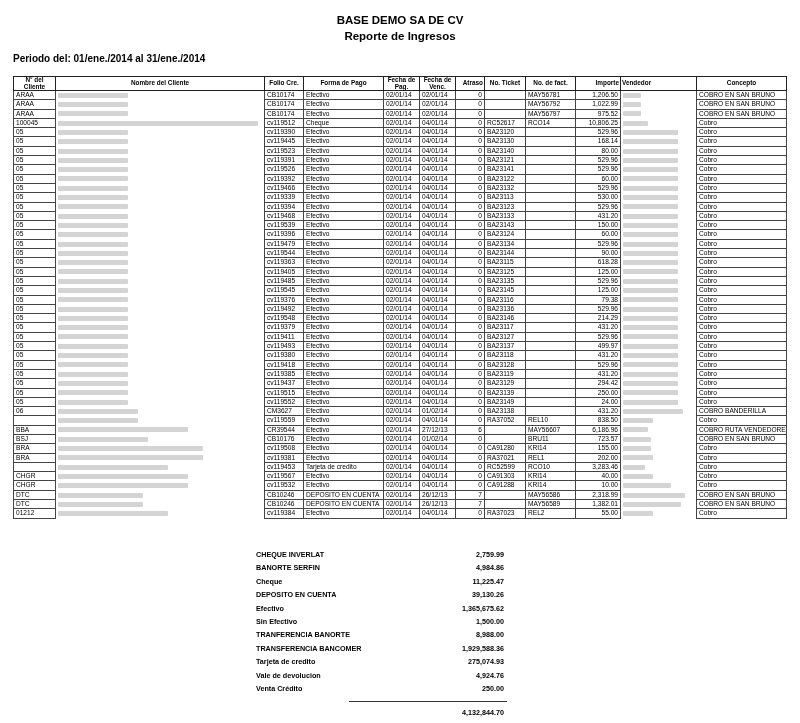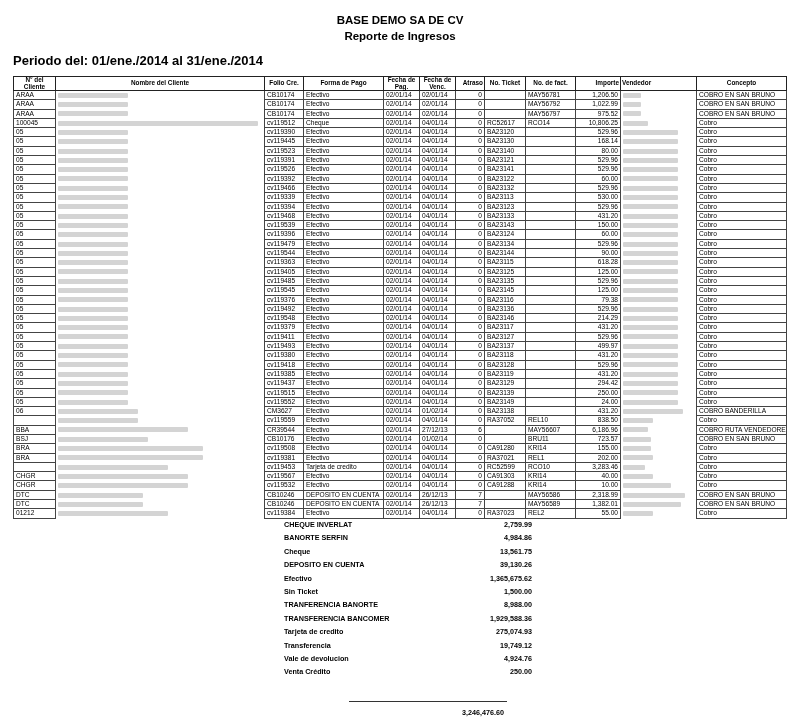--- a/index.html
+++ b/index.html
@@ -9,7 +9,7 @@
             font-size: 11.5px; font-weight: bold; }
   .title2 { position: absolute; top: 30px; left: 0; width: 800px; text-align: center;
             font-size: 11.5px; font-weight: bold; }
-  .period { position: absolute; top: 53px; left: 13px; font-size: 13px; font-weight: bold; }
+  .period { position: absolute; top: 53px; left: 13px; font-size: 10px; font-weight: bold; }
   table.report { position: absolute; top: 76px; left: 13px; border-collapse: collapse;
                  table-layout: fixed; width: 773px; font-size: 6.6px; }
   table.report th { border: 1px solid #222; font-weight: bold; text-align: center;

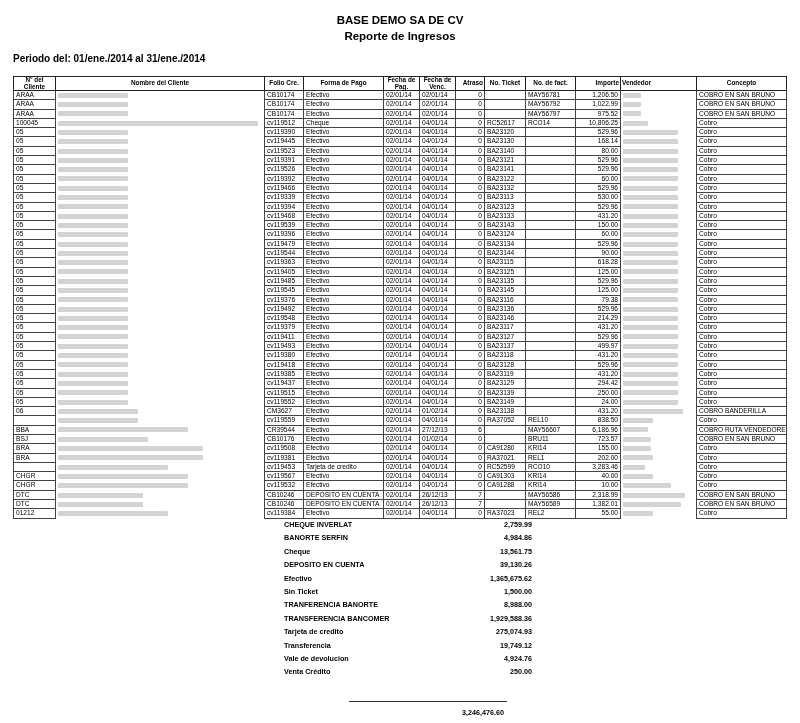--- a/index.html
+++ b/index.html
@@ -714,7 +714,7 @@
     </tbody>
 </table>
 
-<div id="summary" class="summary" style="top:518px;margin-left:28px;">
+<div id="summary" class="summary" style="top:548px;">
     <div class="row">
       <span>CHEQUE INVERLAT</span>
       <span class="amt">2,759.99</span>

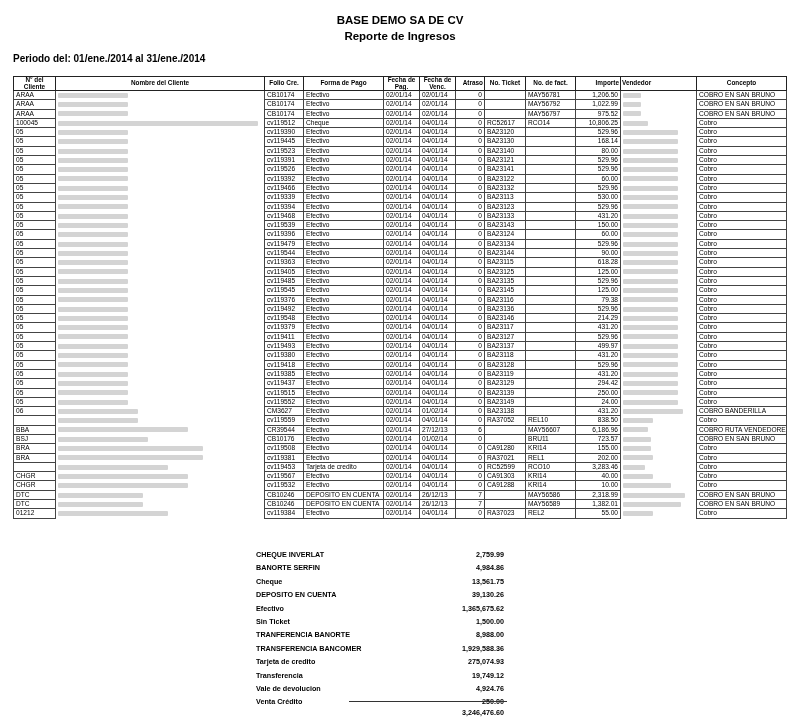--- a/index.html
+++ b/index.html
@@ -725,7 +725,7 @@
     </div>
     <div class="row">
       <span>Cheque</span>
-      <span class="amt">13,561.75</span>
+      <span class="amt">11,225.47</span>
     </div>
     <div class="row">
       <span>DEPOSITO EN CUENTA</span>

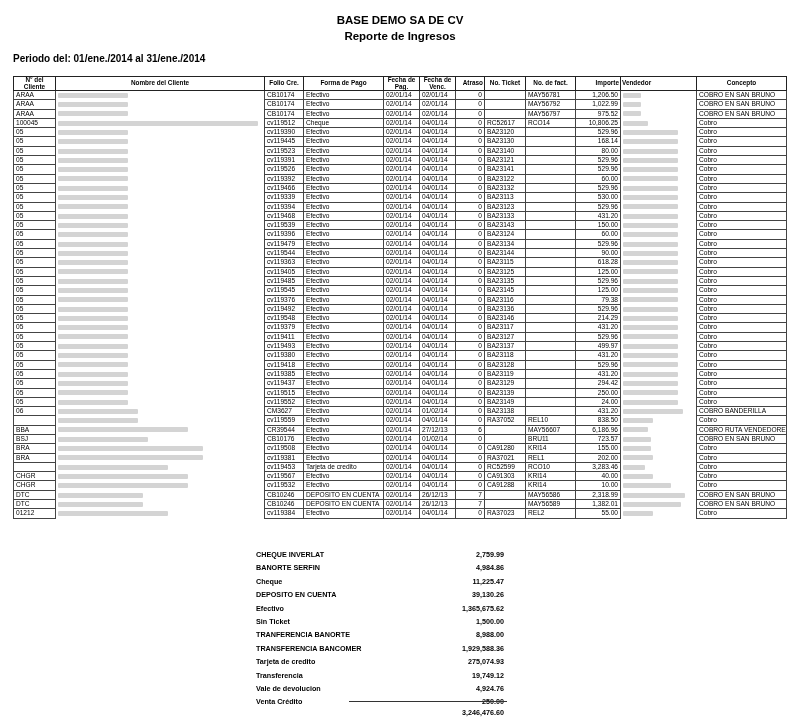--- a/index.html
+++ b/index.html
@@ -736,7 +736,7 @@
       <span class="amt">1,365,675.62</span>
     </div>
     <div class="row">
-      <span>Sin Ticket</span>
+      <span>Sin Efectivo</span>
       <span class="amt">1,500.00</span>
     </div>
     <div class="row">

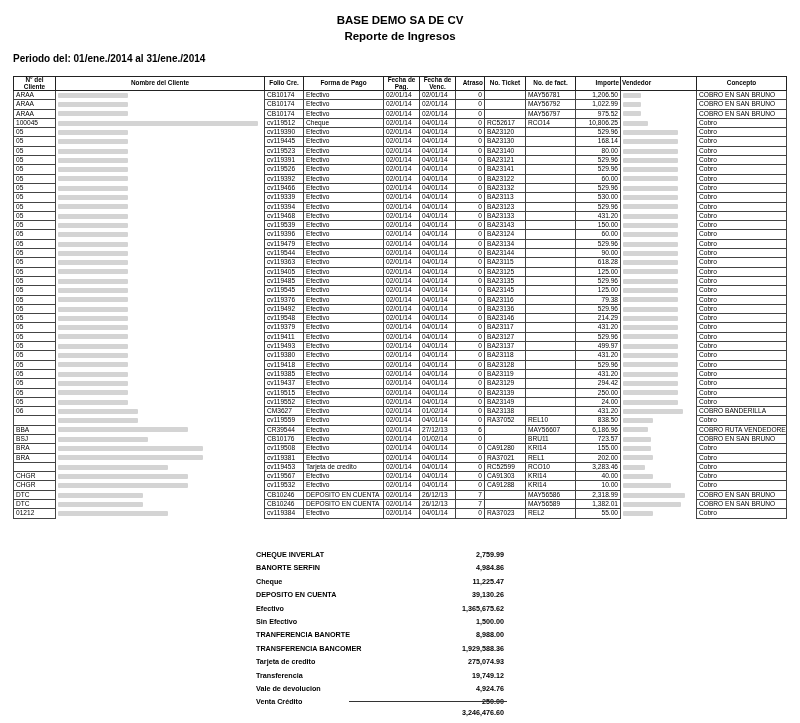--- a/index.html
+++ b/index.html
@@ -752,10 +752,6 @@
       <span class="amt">275,074.93</span>
     </div>
     <div class="row">
-      <span>Transferencia</span>
-      <span class="amt">19,749.12</span>
-    </div>
-    <div class="row">
       <span>Vale de devolucion</span>
       <span class="amt">4,924.76</span>
     </div>

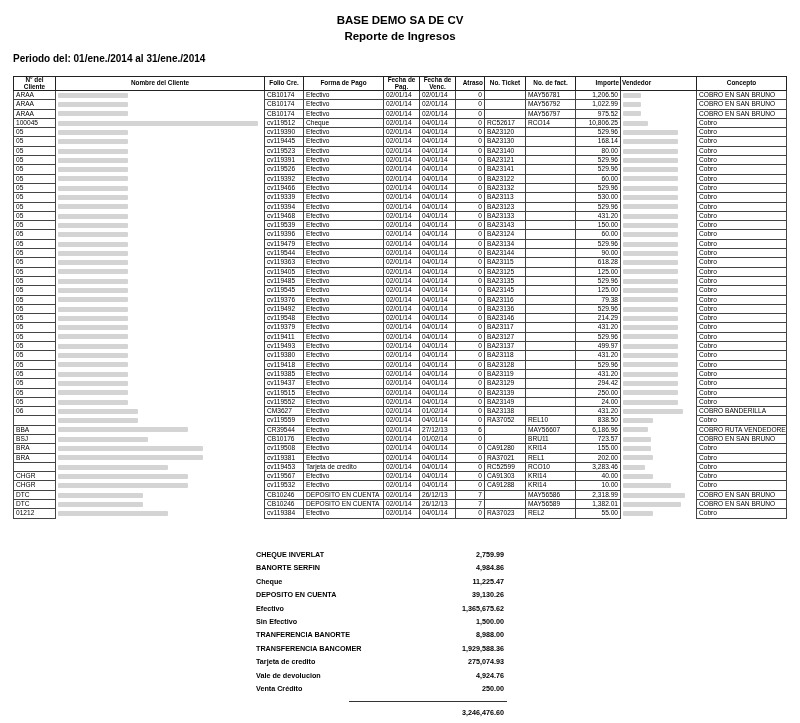--- a/index.html
+++ b/index.html
@@ -761,6 +761,6 @@
     </div>
   </div>
 <div class="sumline"></div>
-<div class="total">3,246,476.60</div>
+<div class="total">4,132,844.70</div>
 
 </body></html>

